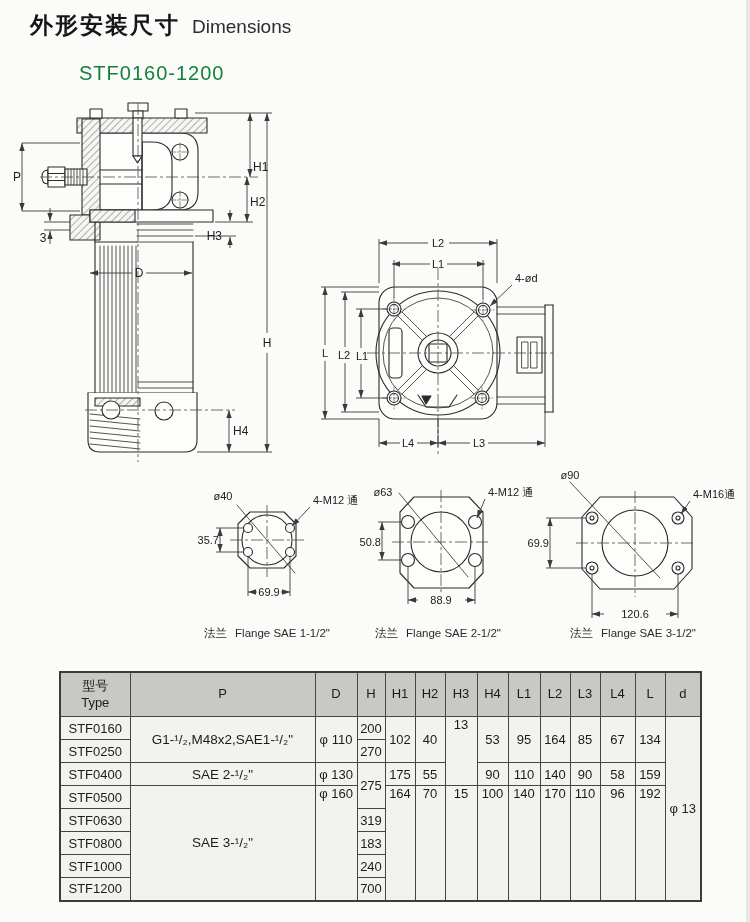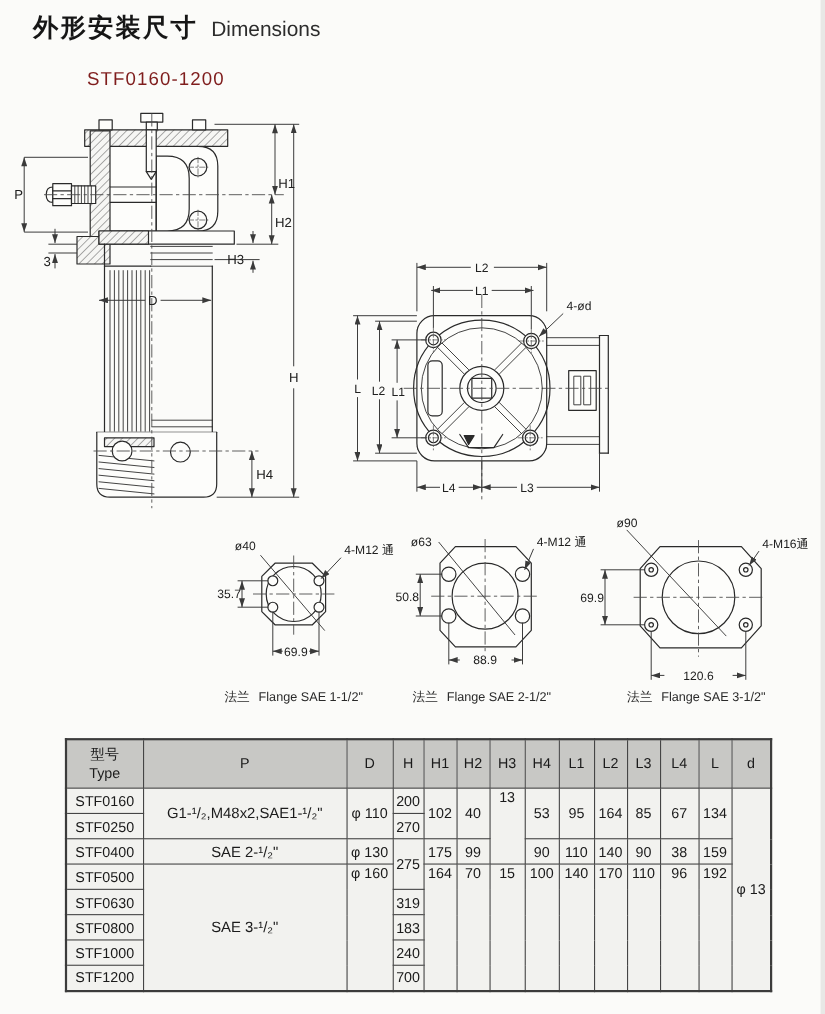--- a/index.html
+++ b/index.html
@@ -8,7 +8,7 @@
   .title{position:absolute;left:30px;top:10px;white-space:nowrap;}
   .title .zh{font-size:23px;font-weight:bold;letter-spacing:2px;color:#161616;}
   .title .en{font-size:19px;color:#2c2c2c;margin-left:12px;}
-  .subtitle{position:absolute;left:79px;top:62px;font-size:17px;letter-spacing:1px;color:#7f1d1d;}
+  .subtitle{position:absolute;left:79px;top:62px;font-size:20px;letter-spacing:1px;color:#15803d;}
   svg{position:absolute;}
   svg text{font-family:"Liberation Sans","DejaVu Sans",sans-serif;fill:#202020;}
   .obj{stroke:#2a2a2a;stroke-width:1.1;fill:none;stroke-linejoin:round;stroke-linecap:round;}

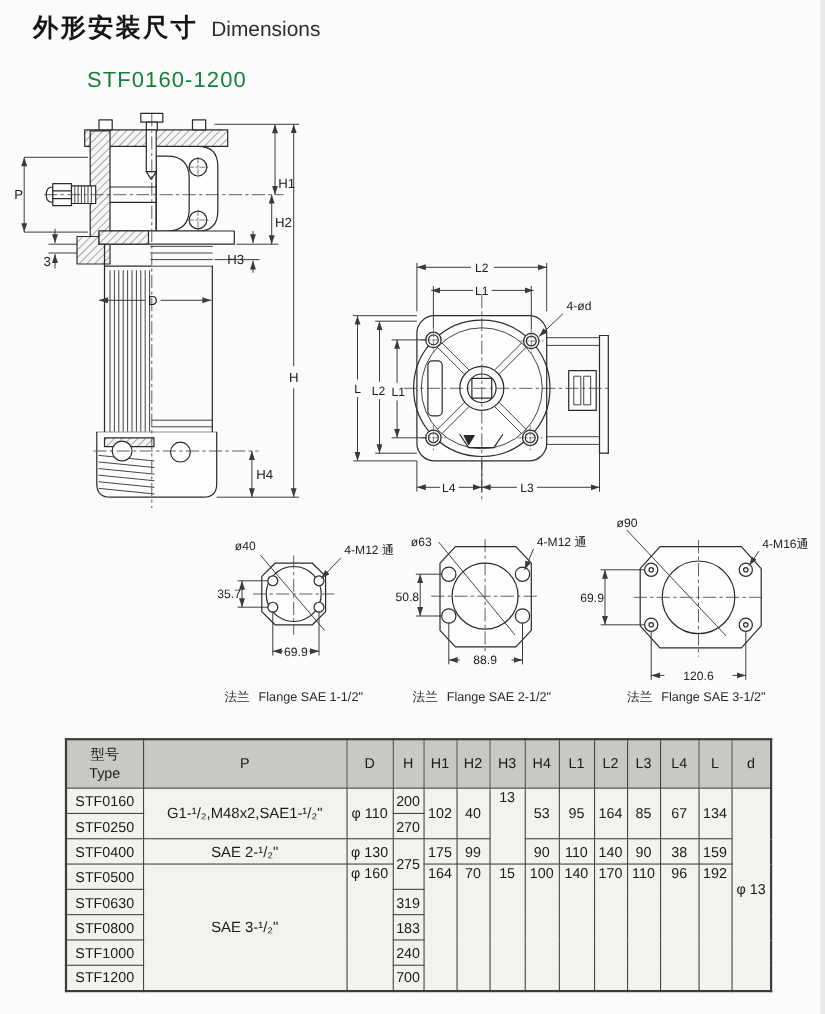--- a/index.html
+++ b/index.html
@@ -483,7 +483,7 @@
         <td>φ 130</td>
         <td rowspan="2">275</td>
         <td>175</td>
-        <td>99</td>
+        <td>55</td>
         <td>90</td>
         <td>110</td>
         <td>140</td>

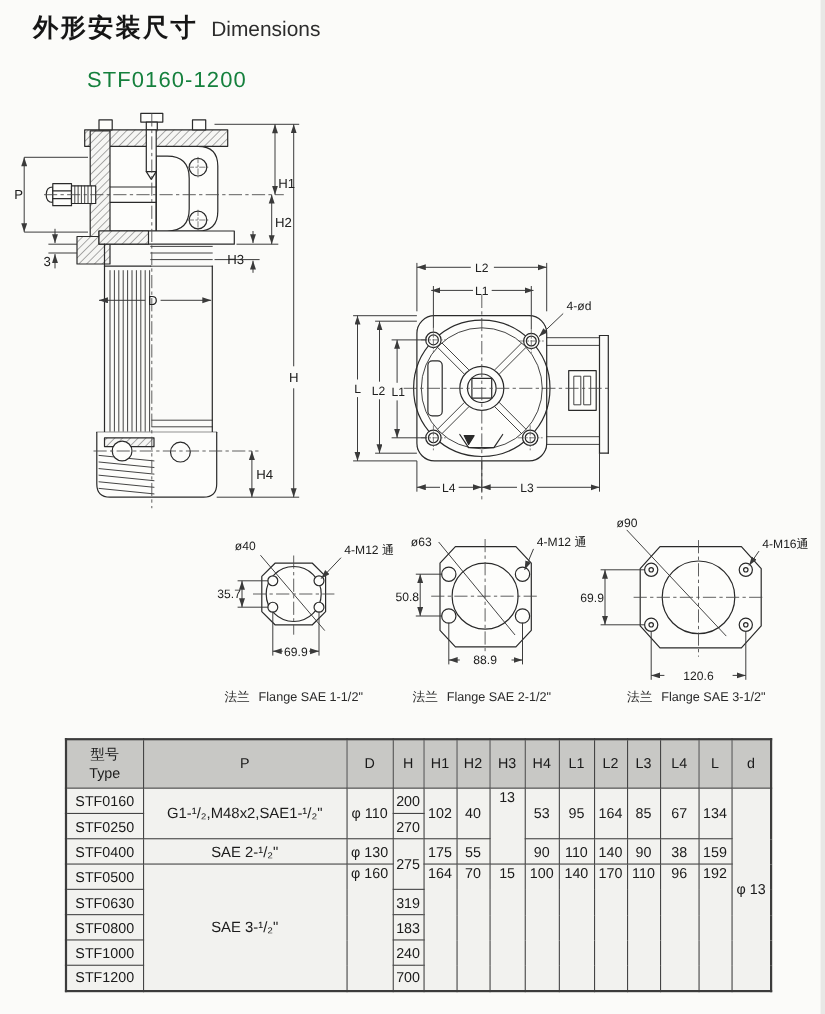--- a/index.html
+++ b/index.html
@@ -488,7 +488,7 @@
         <td>110</td>
         <td>140</td>
         <td>90</td>
-        <td>38</td>
+        <td>58</td>
         <td>159</td>
       </tr>
       <tr>

